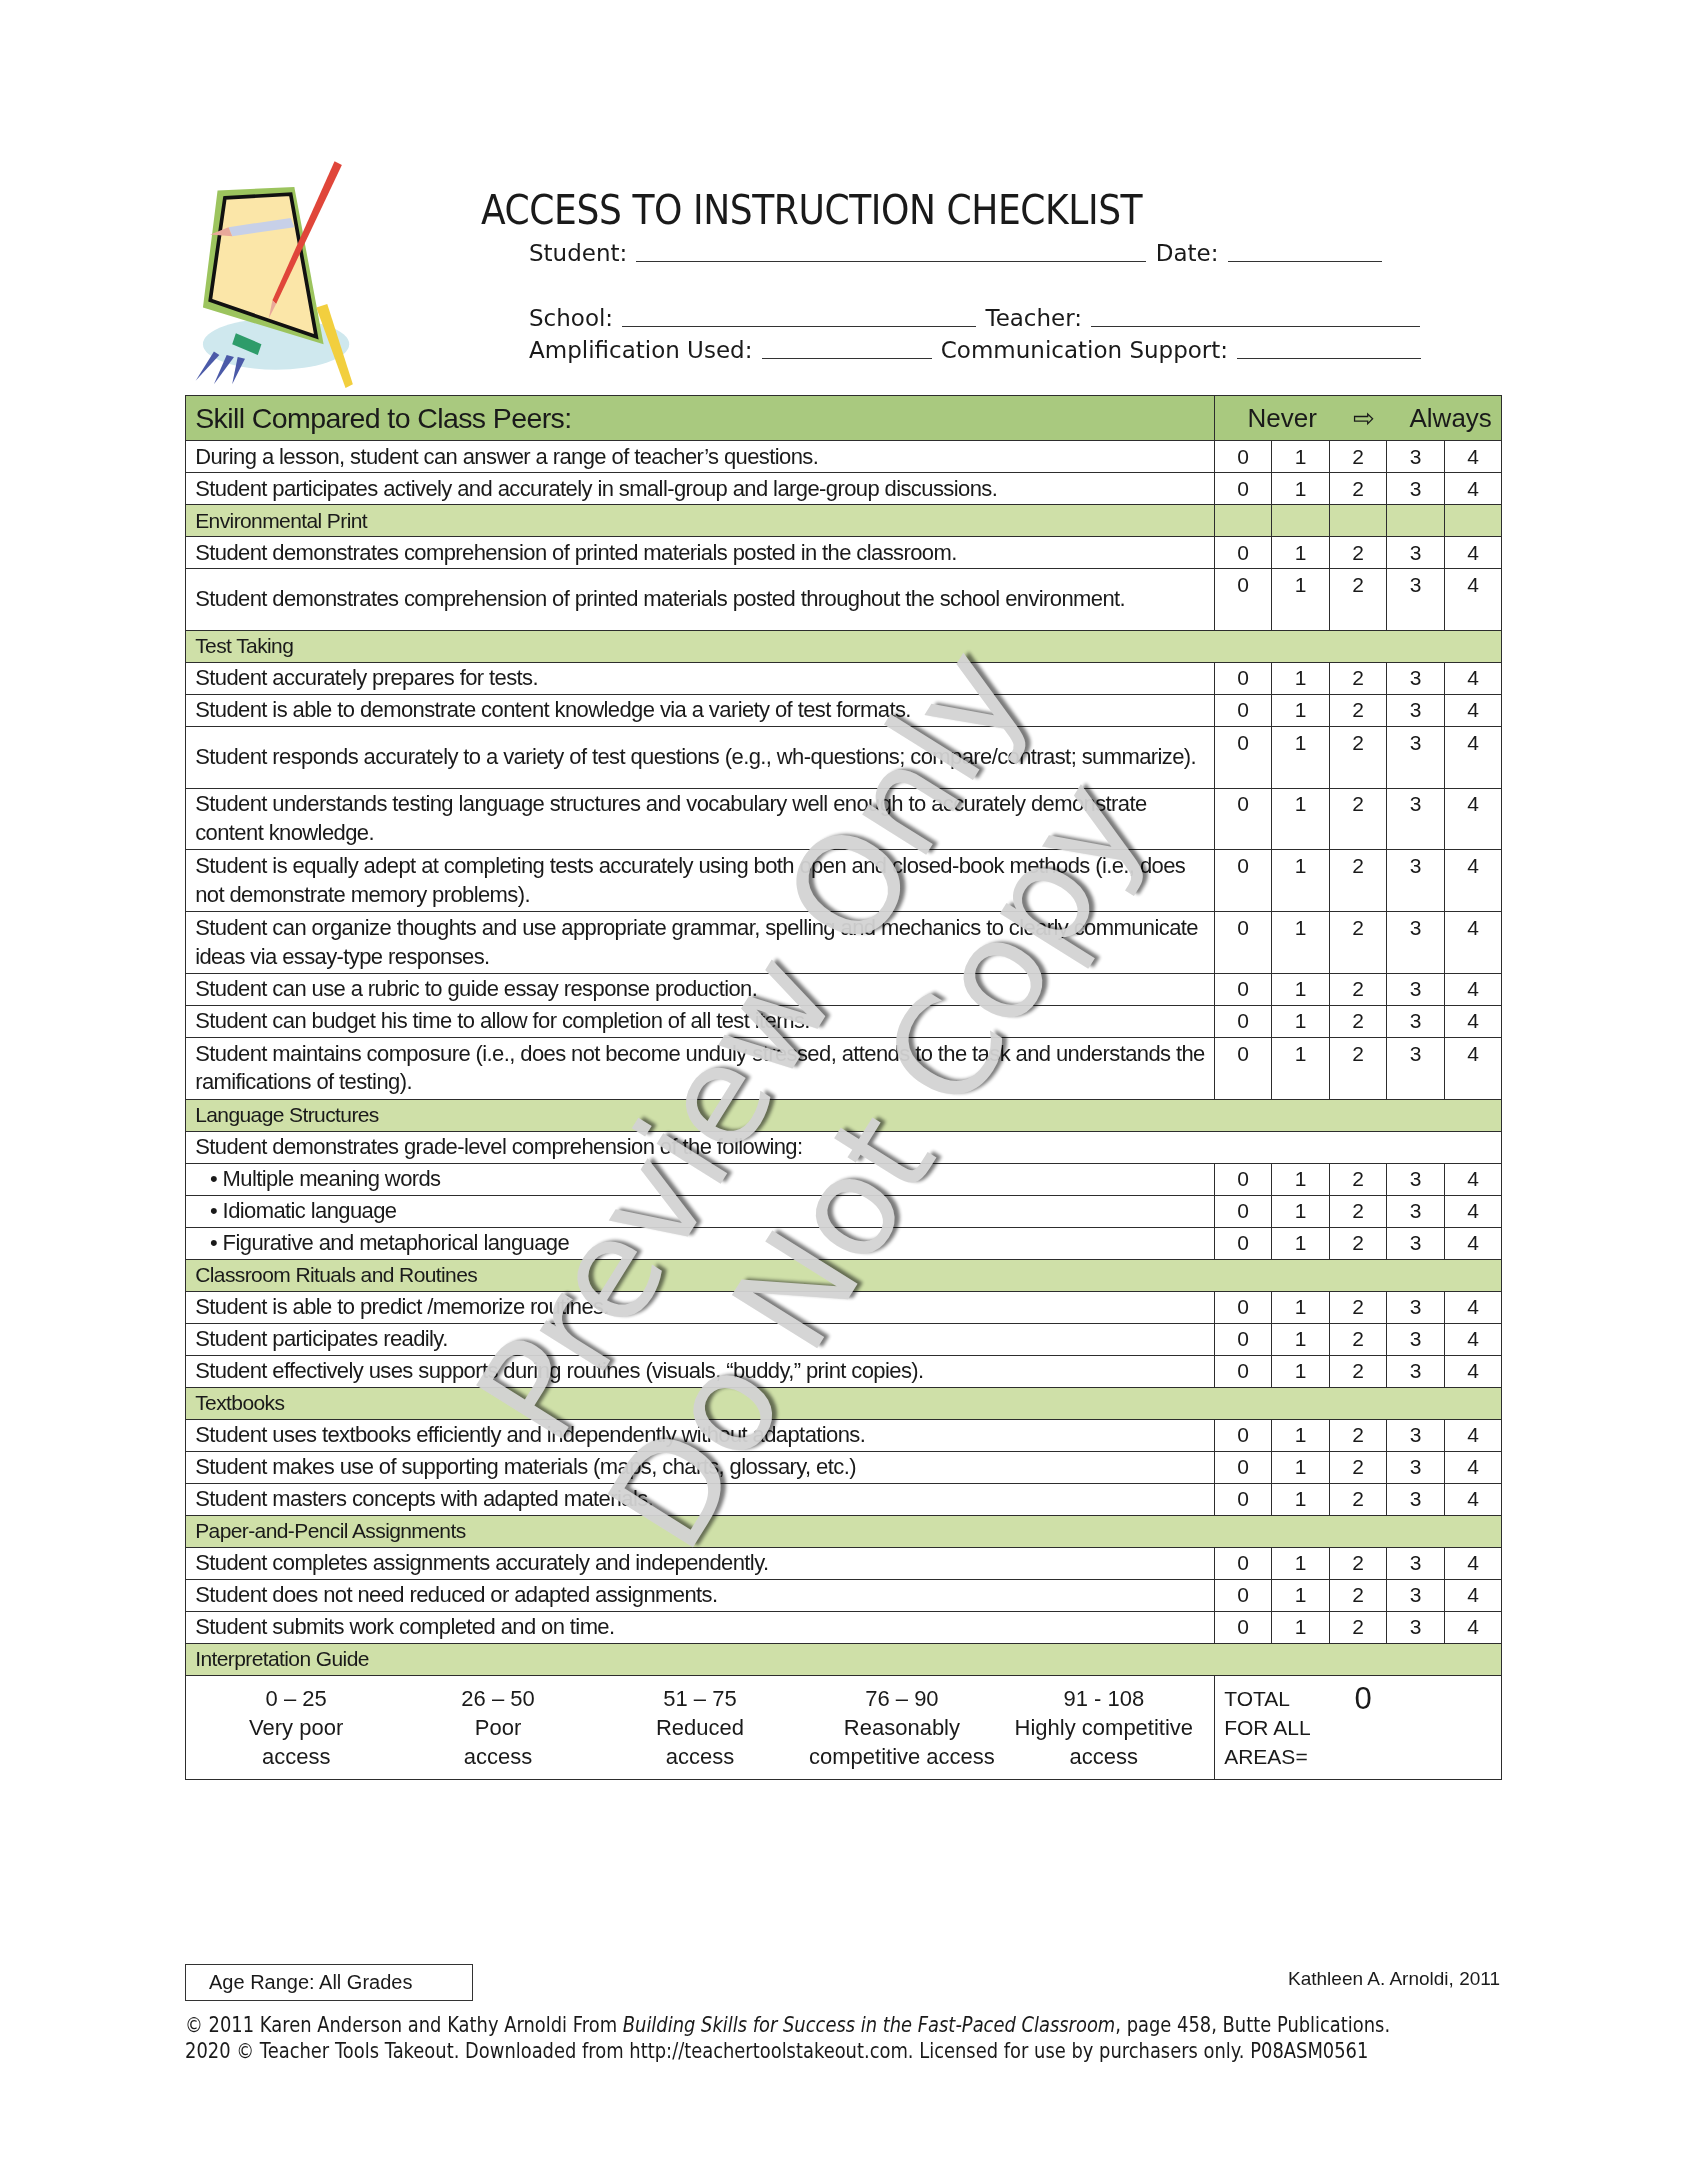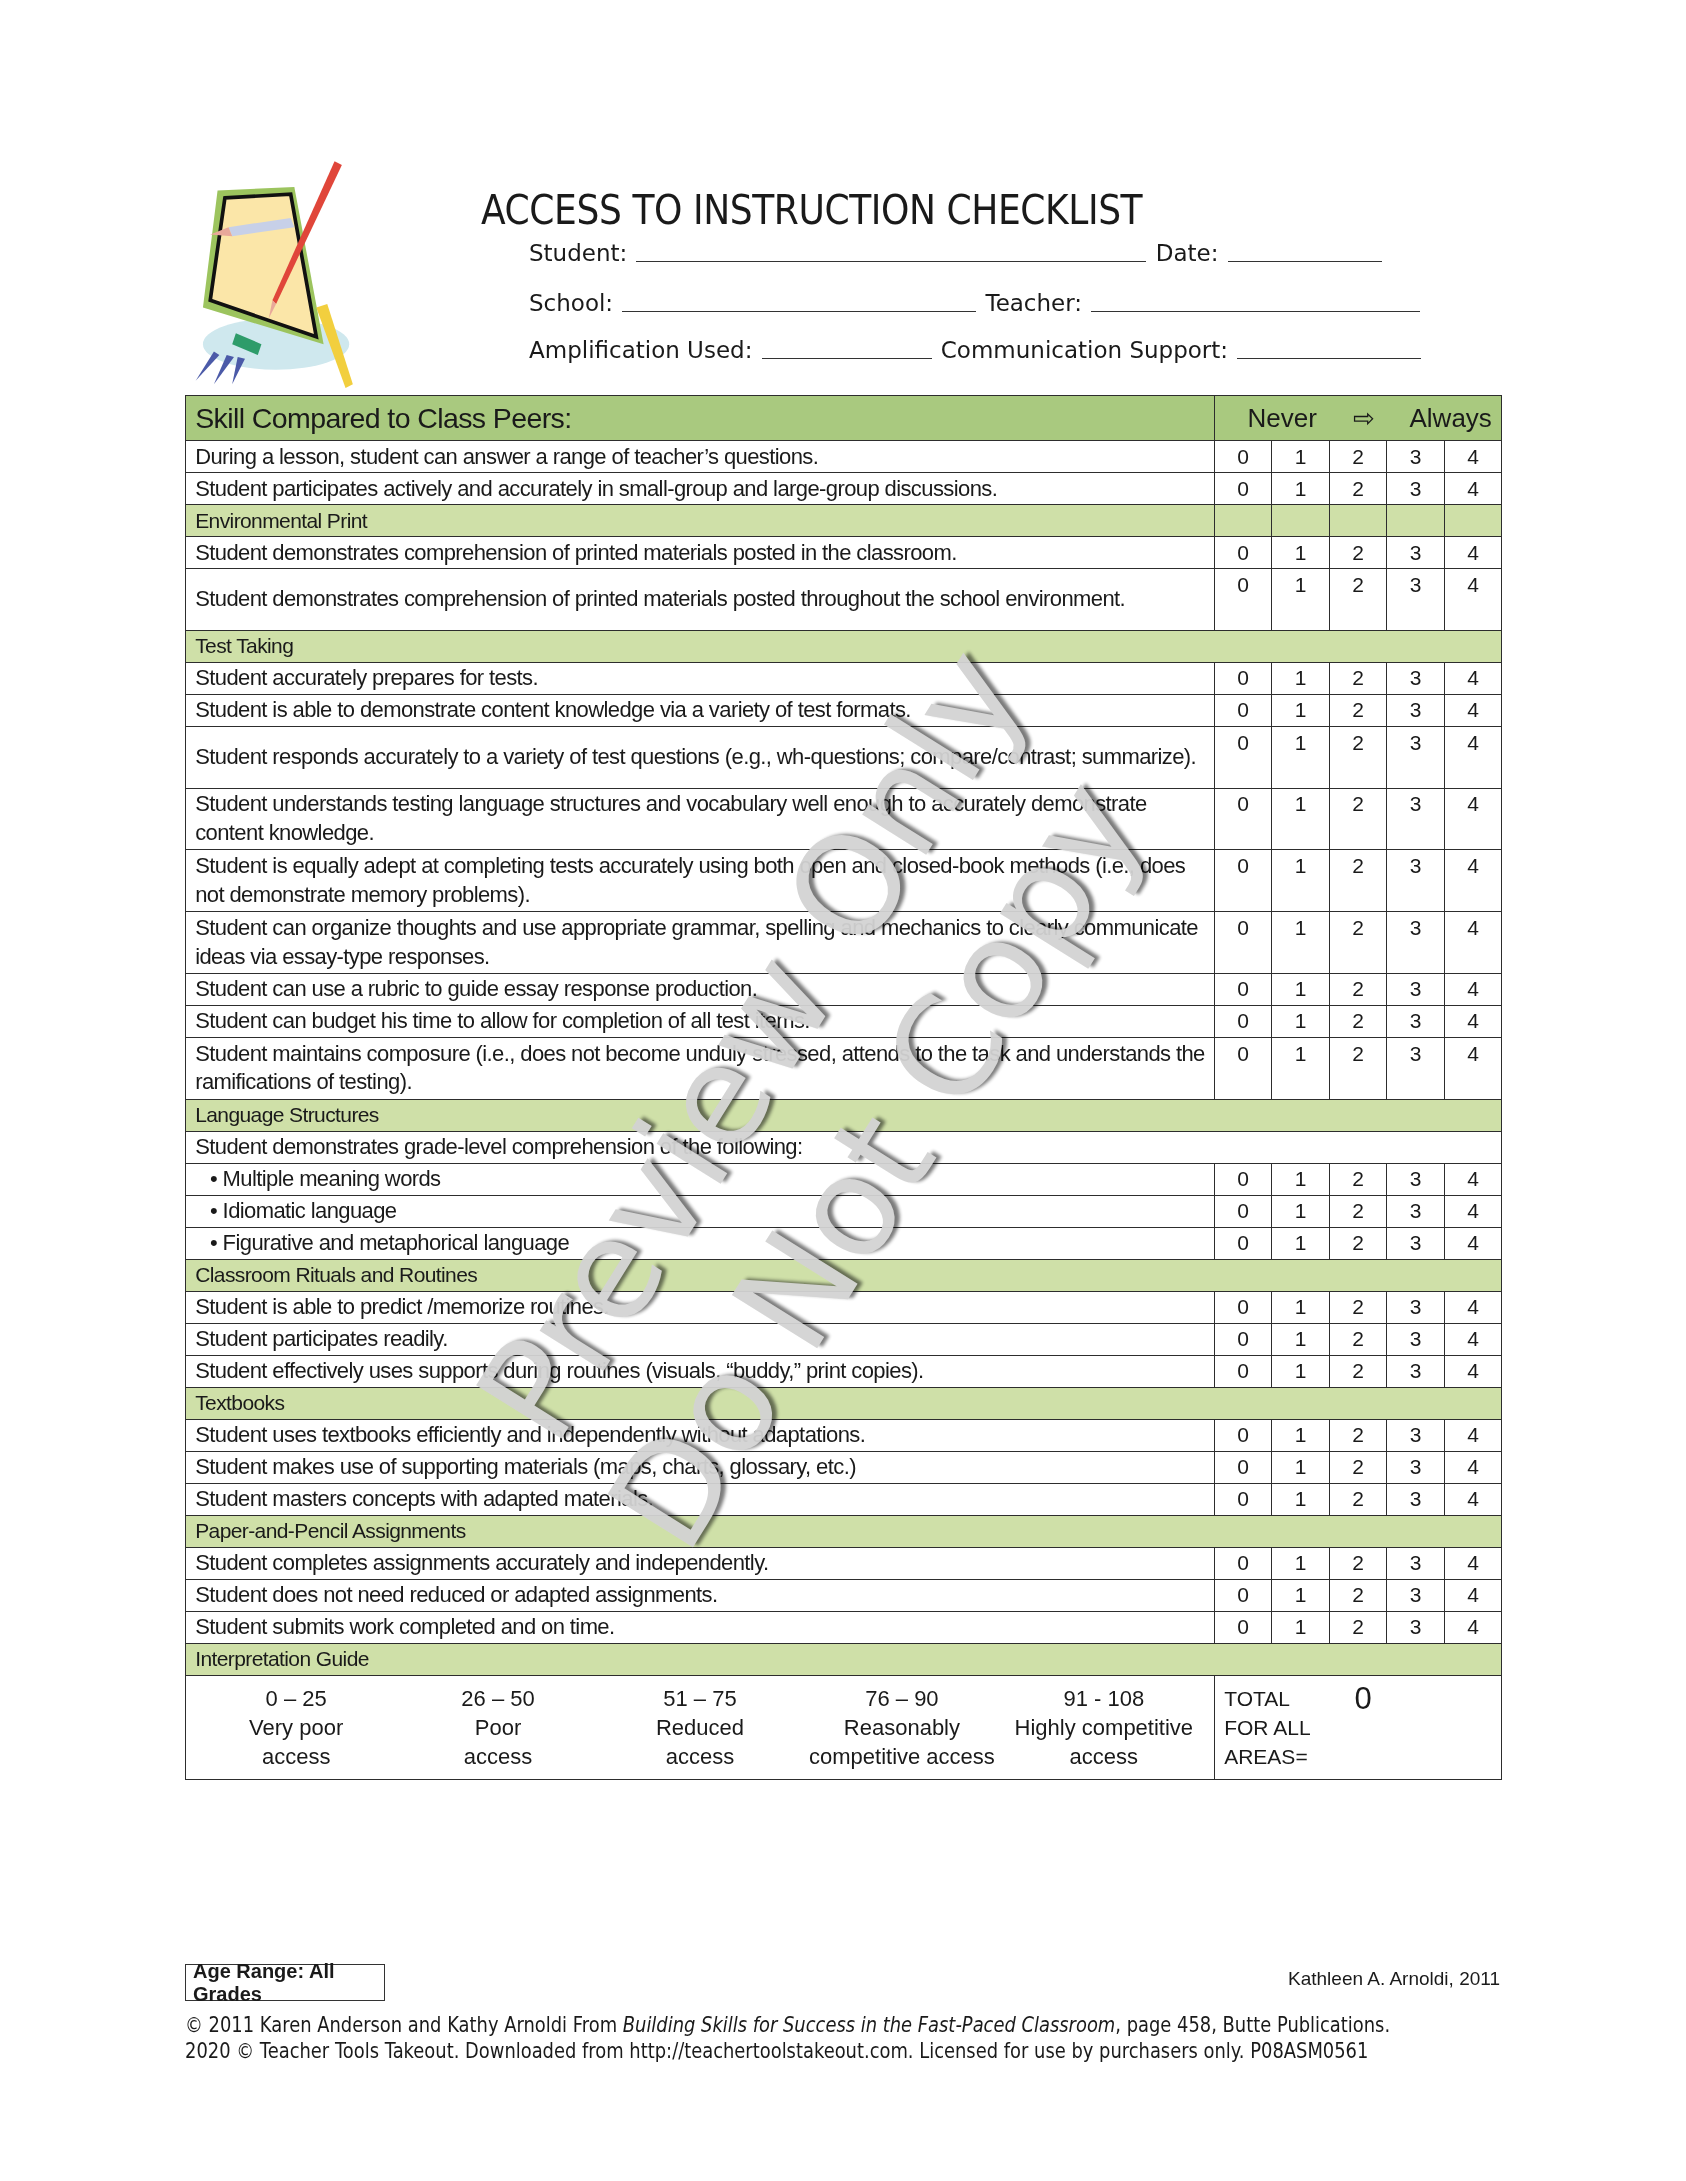--- a/index.html
+++ b/index.html
@@ -65,7 +65,7 @@
   <span class="field-label">Date:</span>
   <span class="blank" style="width:154px;"></span>
 </div>
-<div class="field-row" style="top:285px;">
+<div class="field-row" style="top:300px;">
   <span class="field-label">School:</span>
   <span class="blank" style="width:354px;"></span>
   <span class="field-label">Teacher:</span>

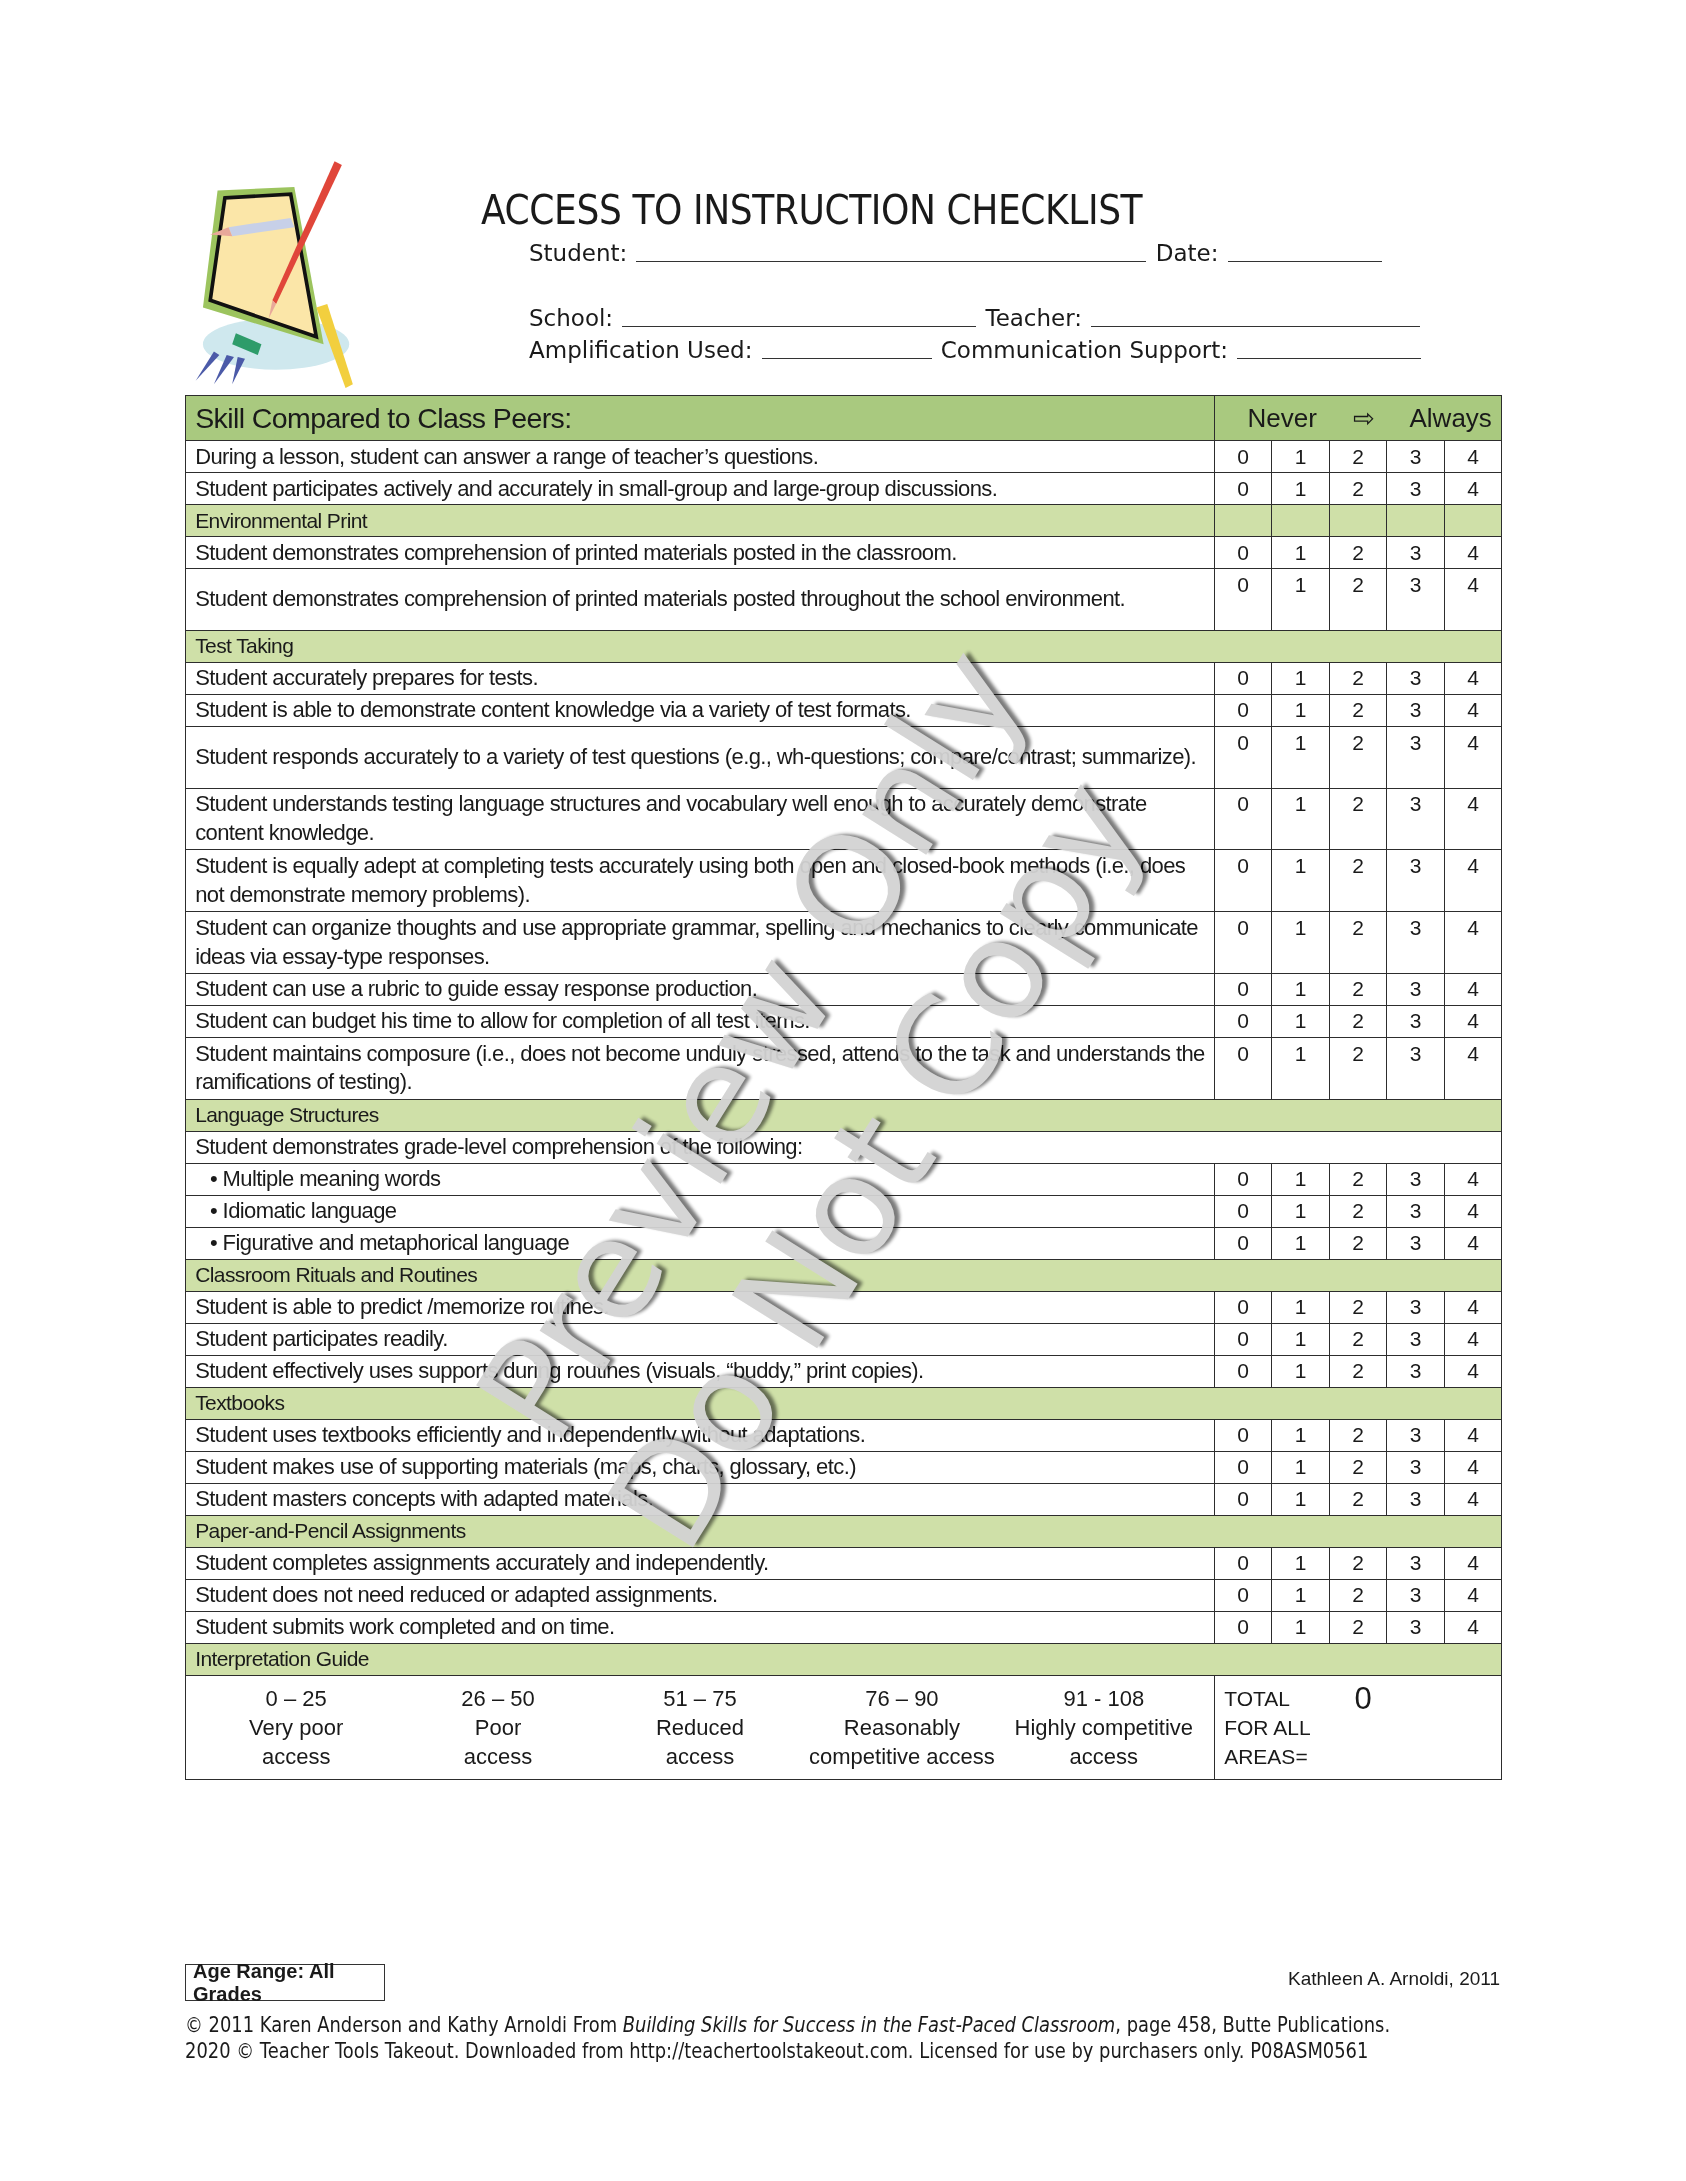--- a/index.html
+++ b/index.html
@@ -30,8 +30,8 @@
   .guide-cell { width:20%; }
   .total-wrap { display:flex; font-size:21px; line-height:29px; }
   .total-val { margin-left:44px; font-size:31px; }
-  #age-range { position:absolute; left:185px; top:1964px; width:200px; height:37px; border:1.8px solid #333;
-               font-size:20px; font-weight:bold; display:flex; align-items:center; padding-left:7px; box-sizing:border-box; }
+  #age-range { position:absolute; left:185px; top:1964px; width:288px; height:37px; border:1.8px solid #333;
+               font-size:20px; font-weight:normal; display:flex; align-items:center; padding-left:23px; box-sizing:border-box; }
   #credit { position:absolute; right:186px; top:1968px; font-size:19px; }
   .footer { position:absolute; left:185px; font-size:20.7px; white-space:nowrap; font-family:"DejaVu Sans", sans-serif;
             transform:scaleX(0.865); transform-origin:left top; }

